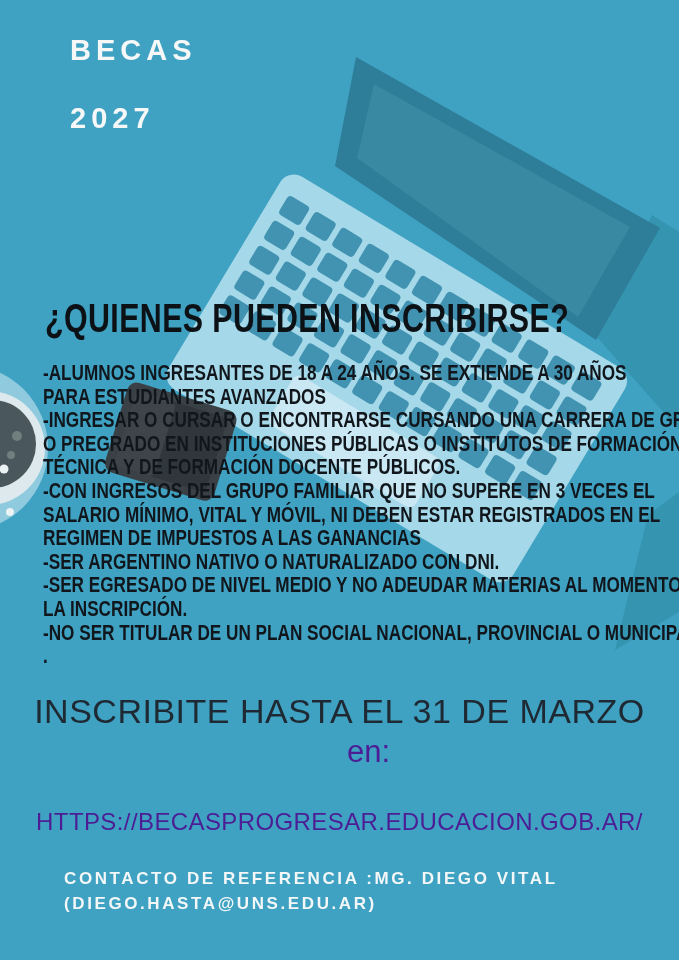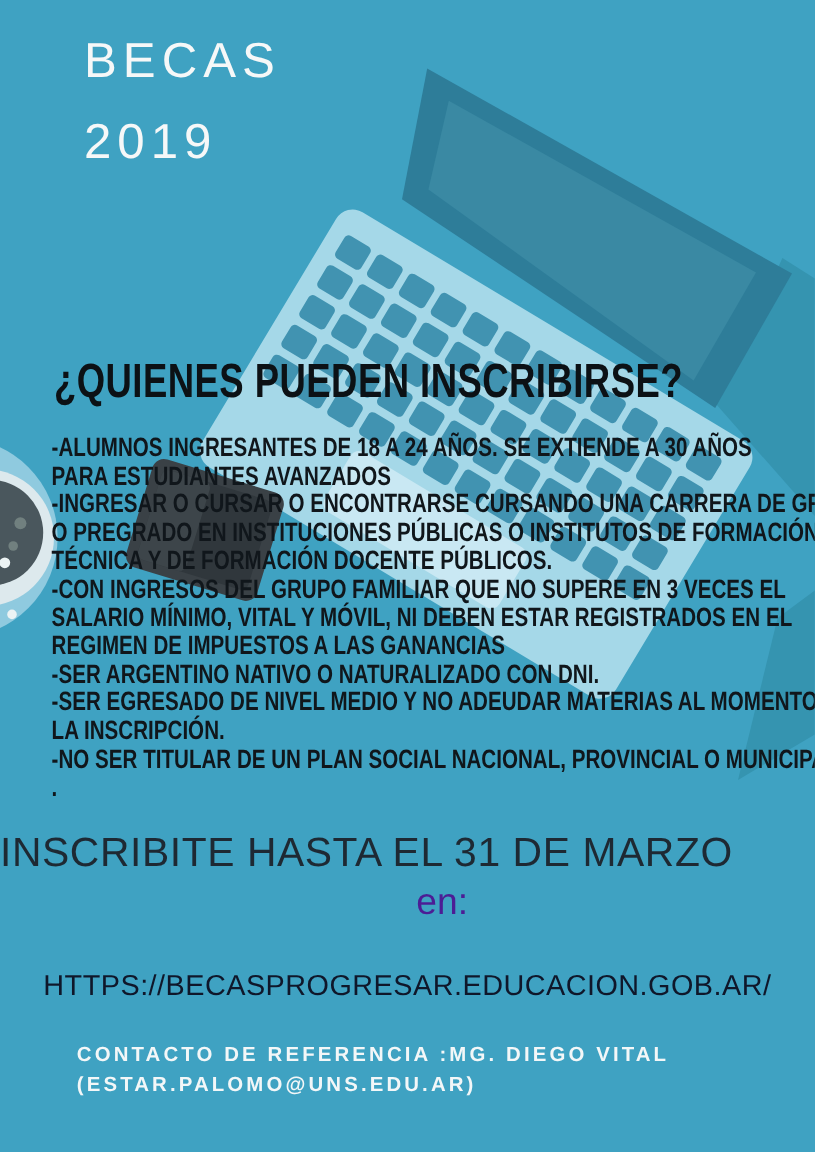--- a/index.html
+++ b/index.html
@@ -10,7 +10,7 @@
 
   .poster-title{
     position:absolute;left:70px;top:16px;
-    font-size:41px;line-height:68px;font-weight:400;
+    font-size:29px;line-height:68px;font-weight:700;
     letter-spacing:5px;color:#F6F8F8;white-space:nowrap;
   }
   .question{

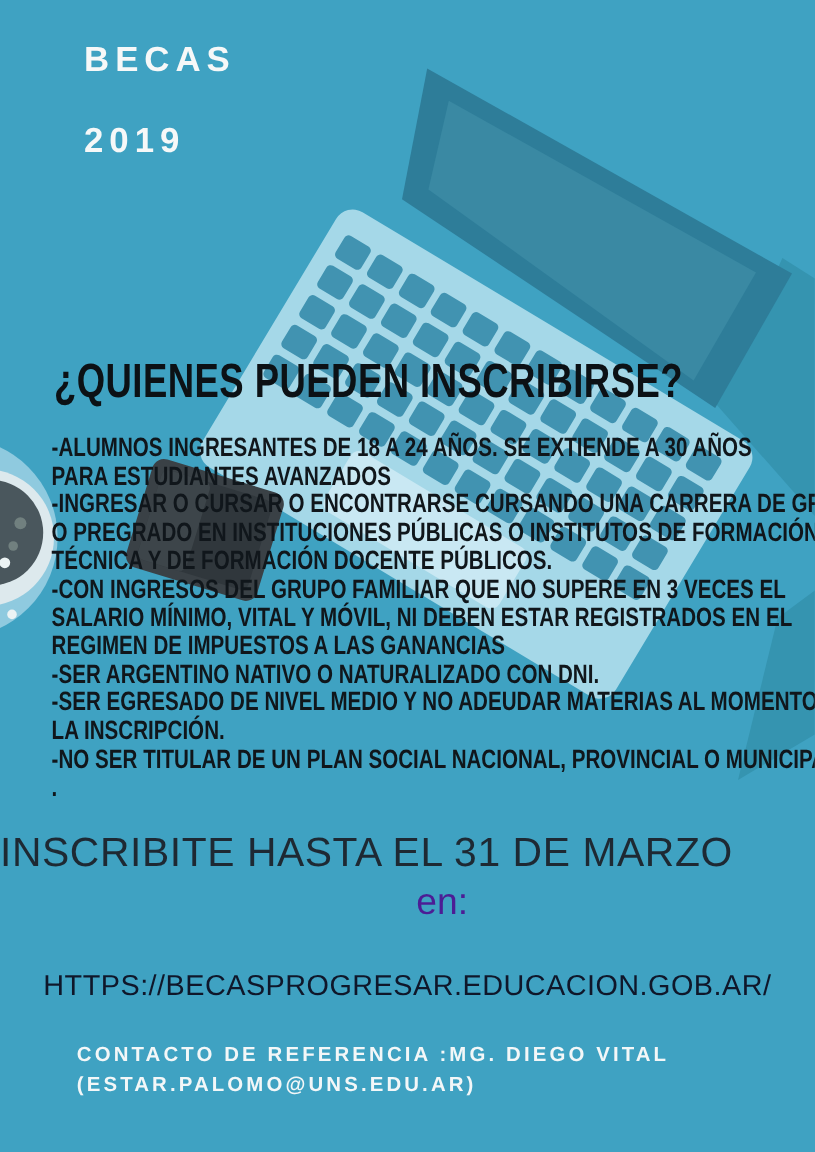--- a/index.html
+++ b/index.html
@@ -144,7 +144,7 @@
 
 <div class="poster-title">
     <div>BECAS</div>
-    <div>2019</div>
+    <div>2027</div>
   </div>
 
 <div class="question">¿QUIENES PUEDEN INSCRIBIRSE?</div>

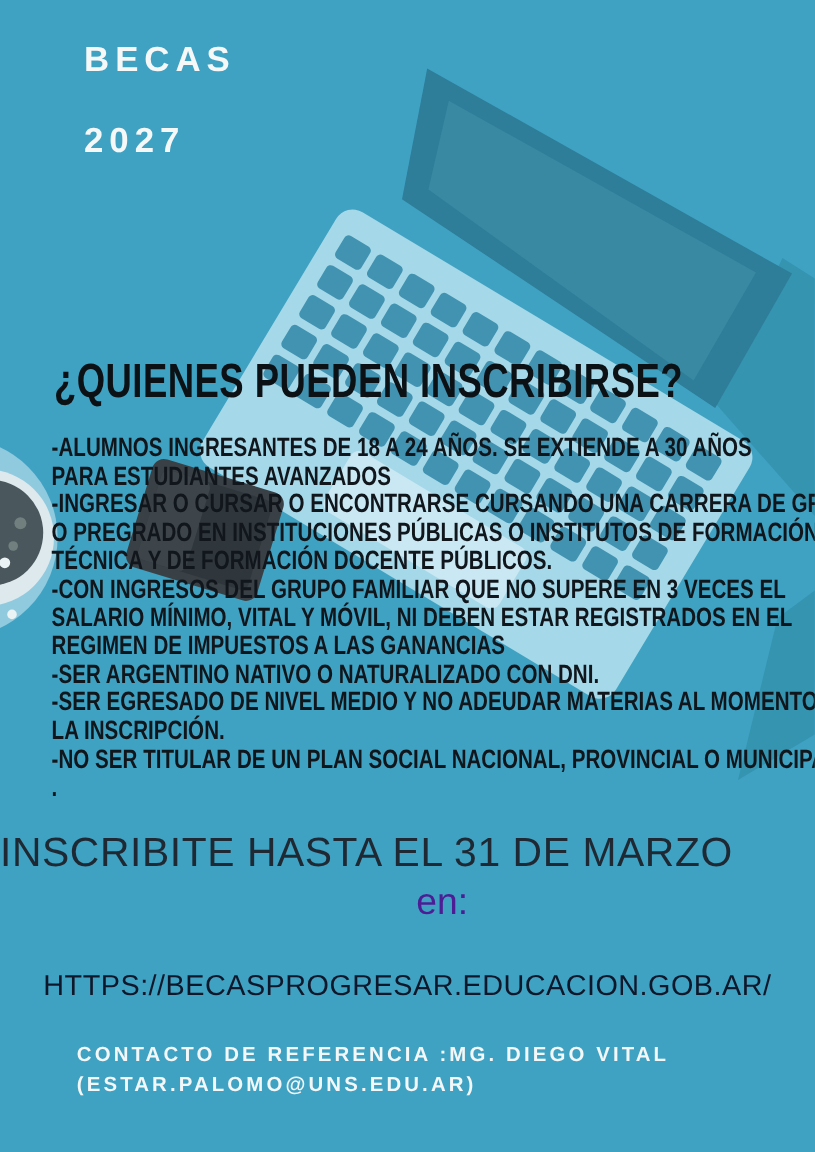--- a/index.html
+++ b/index.html
@@ -26,7 +26,7 @@
     transform:scaleX(.78);transform-origin:0 0;
   }
   .deadline-1{
-    position:absolute;left:0;top:692px;width:679px;text-align:left;
+    position:absolute;left:0;top:692px;width:679px;text-align:center;
     font-size:34px;font-weight:400;color:#1E2933;letter-spacing:.5px;
   }
   .deadline-2{

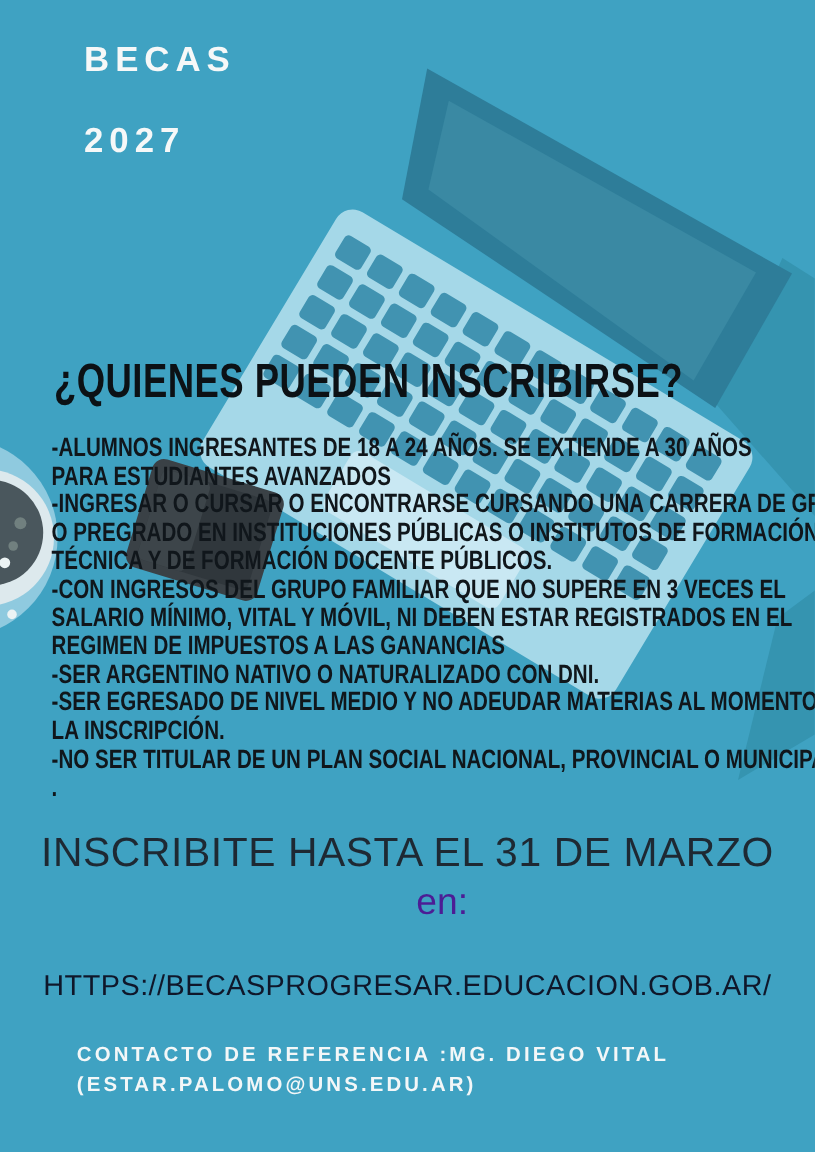--- a/index.html
+++ b/index.html
@@ -35,7 +35,7 @@
   }
   .url{
     position:absolute;left:0;top:808px;width:679px;text-align:center;
-    font-size:24px;font-weight:400;color:#0f172a;letter-spacing:.4px;
+    font-size:24px;font-weight:400;color:#4c1d95;letter-spacing:.4px;
     cursor:pointer;
   }
   .contact{

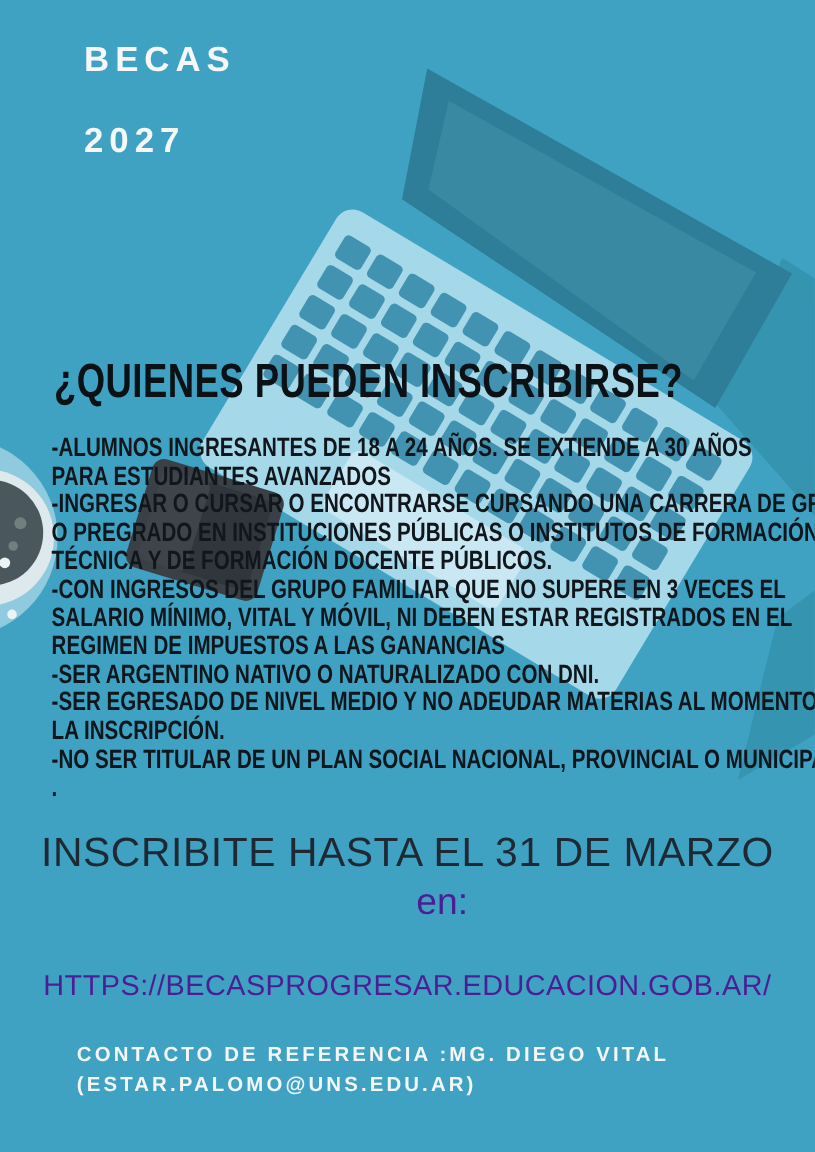--- a/index.html
+++ b/index.html
@@ -173,7 +173,7 @@
 
 <div class="contact">
     <div>CONTACTO DE REFERENCIA :MG. DIEGO VITAL</div>
-    <div>(ESTAR.PALOMO@UNS.EDU.AR)</div>
+    <div>(DIEGO.HASTA@UNS.EDU.AR)</div>
   </div>
 
 </body></html>

